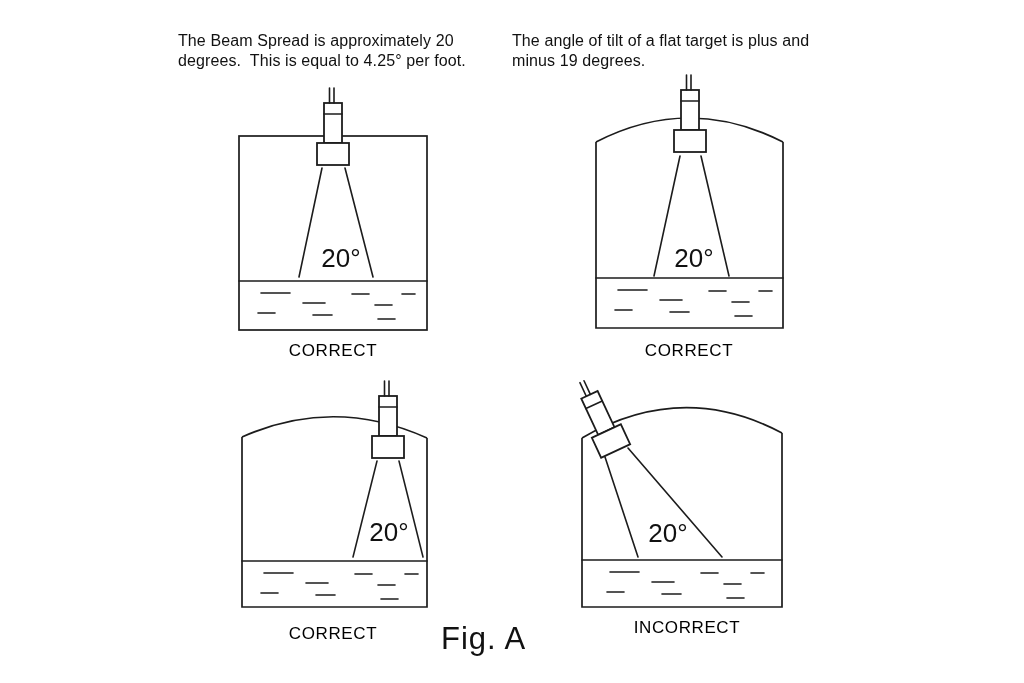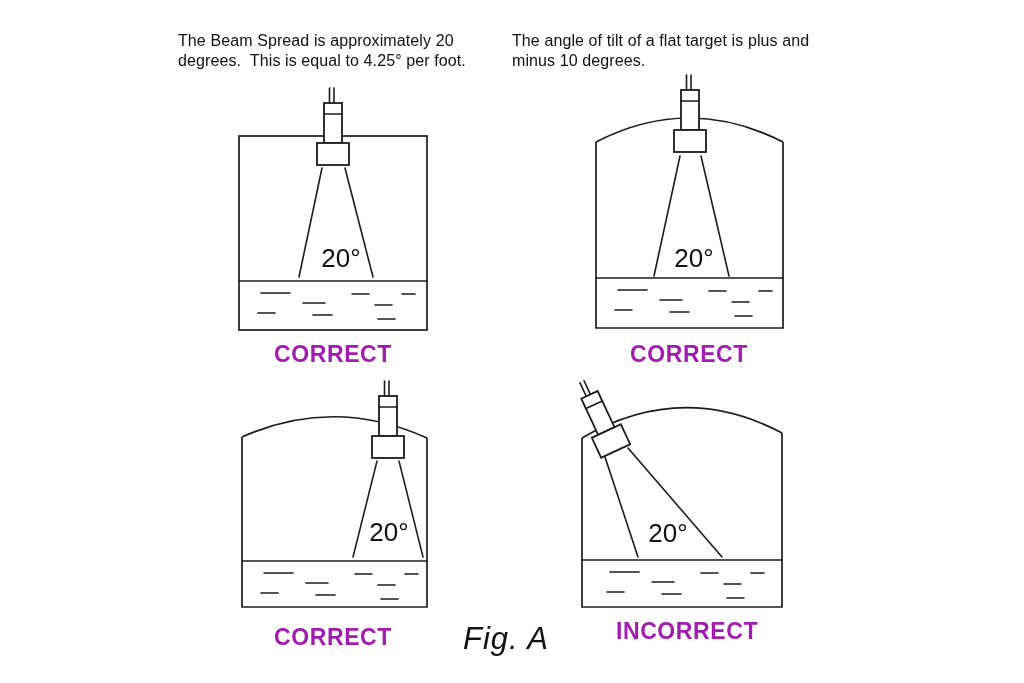--- a/index.html
+++ b/index.html
@@ -75,7 +75,7 @@
 degrees.  This is equal to 4.25° per foot.</div>
 
   <div class="caption caption-right">The angle of tilt of a flat target is plus and
-minus 10 degrees.</div>
+minus 19 degrees.</div>
 
   <svg class="diagram" width="1024" height="683" viewBox="0 0 1024 683">
     <defs>

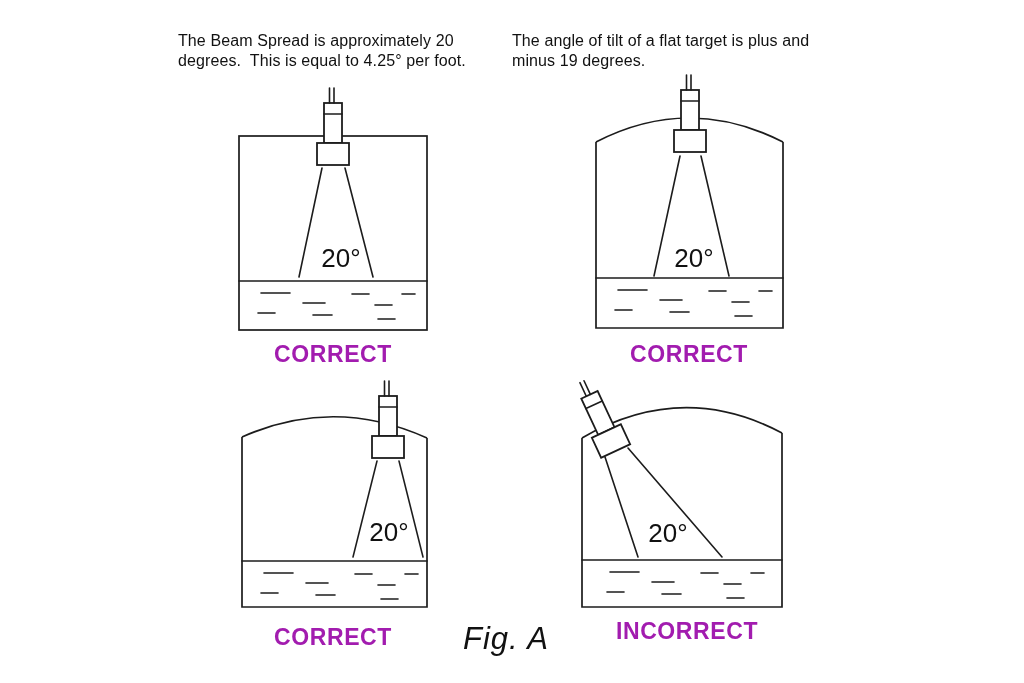--- a/index.html
+++ b/index.html
@@ -26,10 +26,10 @@
   .verdict {
     position: absolute;
     transform: translateX(-50%);
-    font-size: 23px;
-    font-weight: 700;
+    font-size: 17px;
+    font-weight: 400;
     letter-spacing: 0.6px;
-    color: #a21caf;
+    color: #000000;
     white-space: nowrap;
   }
   .fig-label {

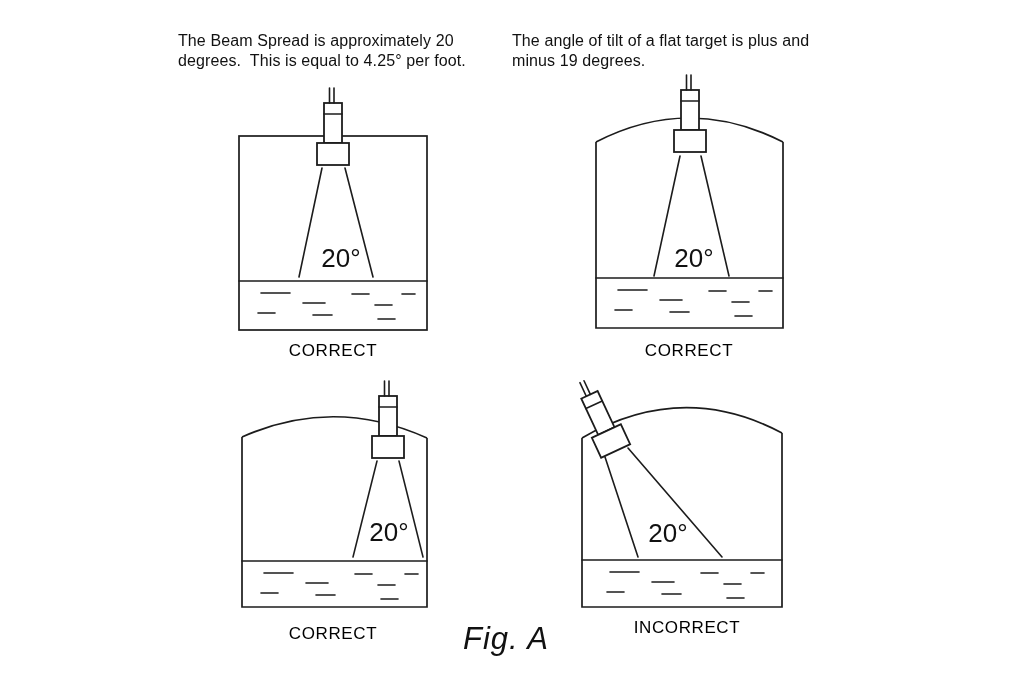--- a/index.html
+++ b/index.html
@@ -34,10 +34,9 @@
   }
   .fig-label {
     position: absolute;
-    left: 463px;
+    left: 441px;
     top: 621px;
     font-size: 31px;
-    font-style: italic;
     letter-spacing: 1px;
     color: #111111;
     white-space: nowrap;

